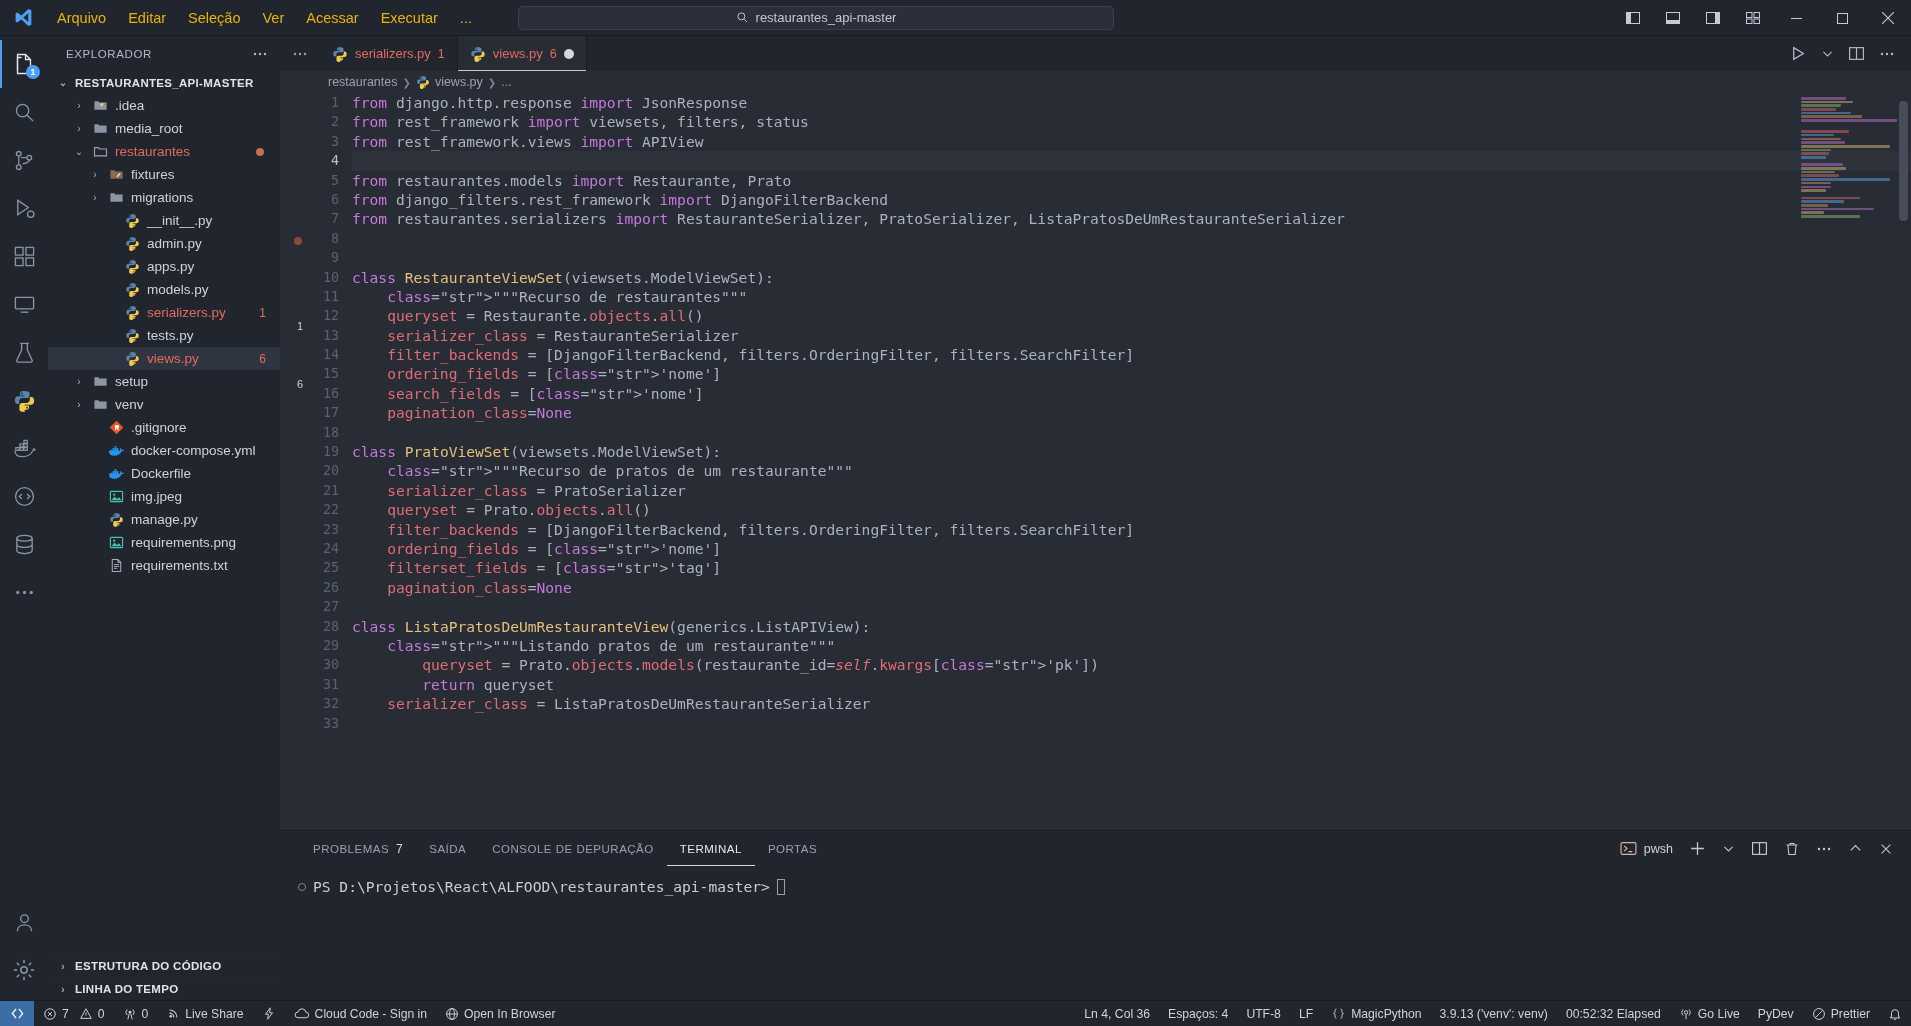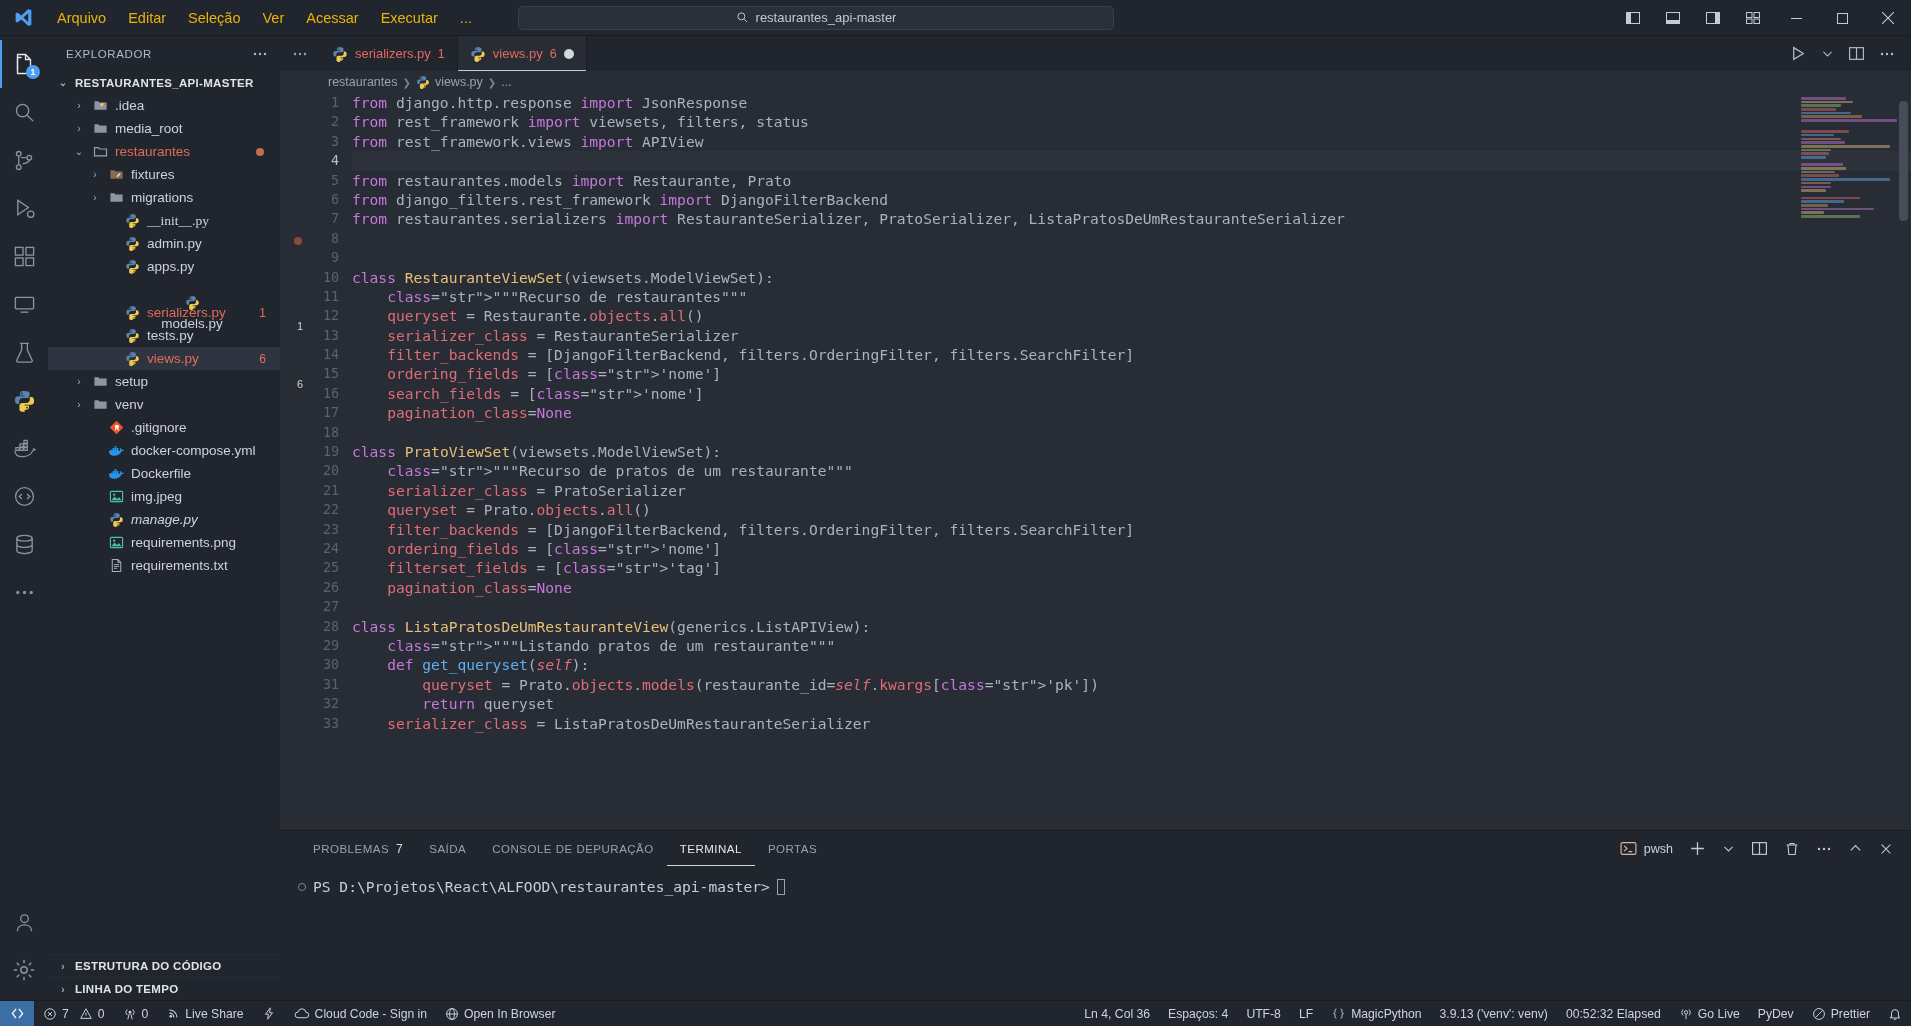--- a/index.html
+++ b/index.html
@@ -409,7 +409,7 @@
               </span>
               <span class="tlabel">migrations</span>
             </div>
-            <div class="trow" style="padding-left: 56px; font-family: Liberation Serif, serif;">
+            <div class="trow" style="padding-left: 56px;">
               <span class="tw">&nbsp;</span>
               <span class="ticon">
                 <svg width="15" height="15" viewBox="0 0 24 24">

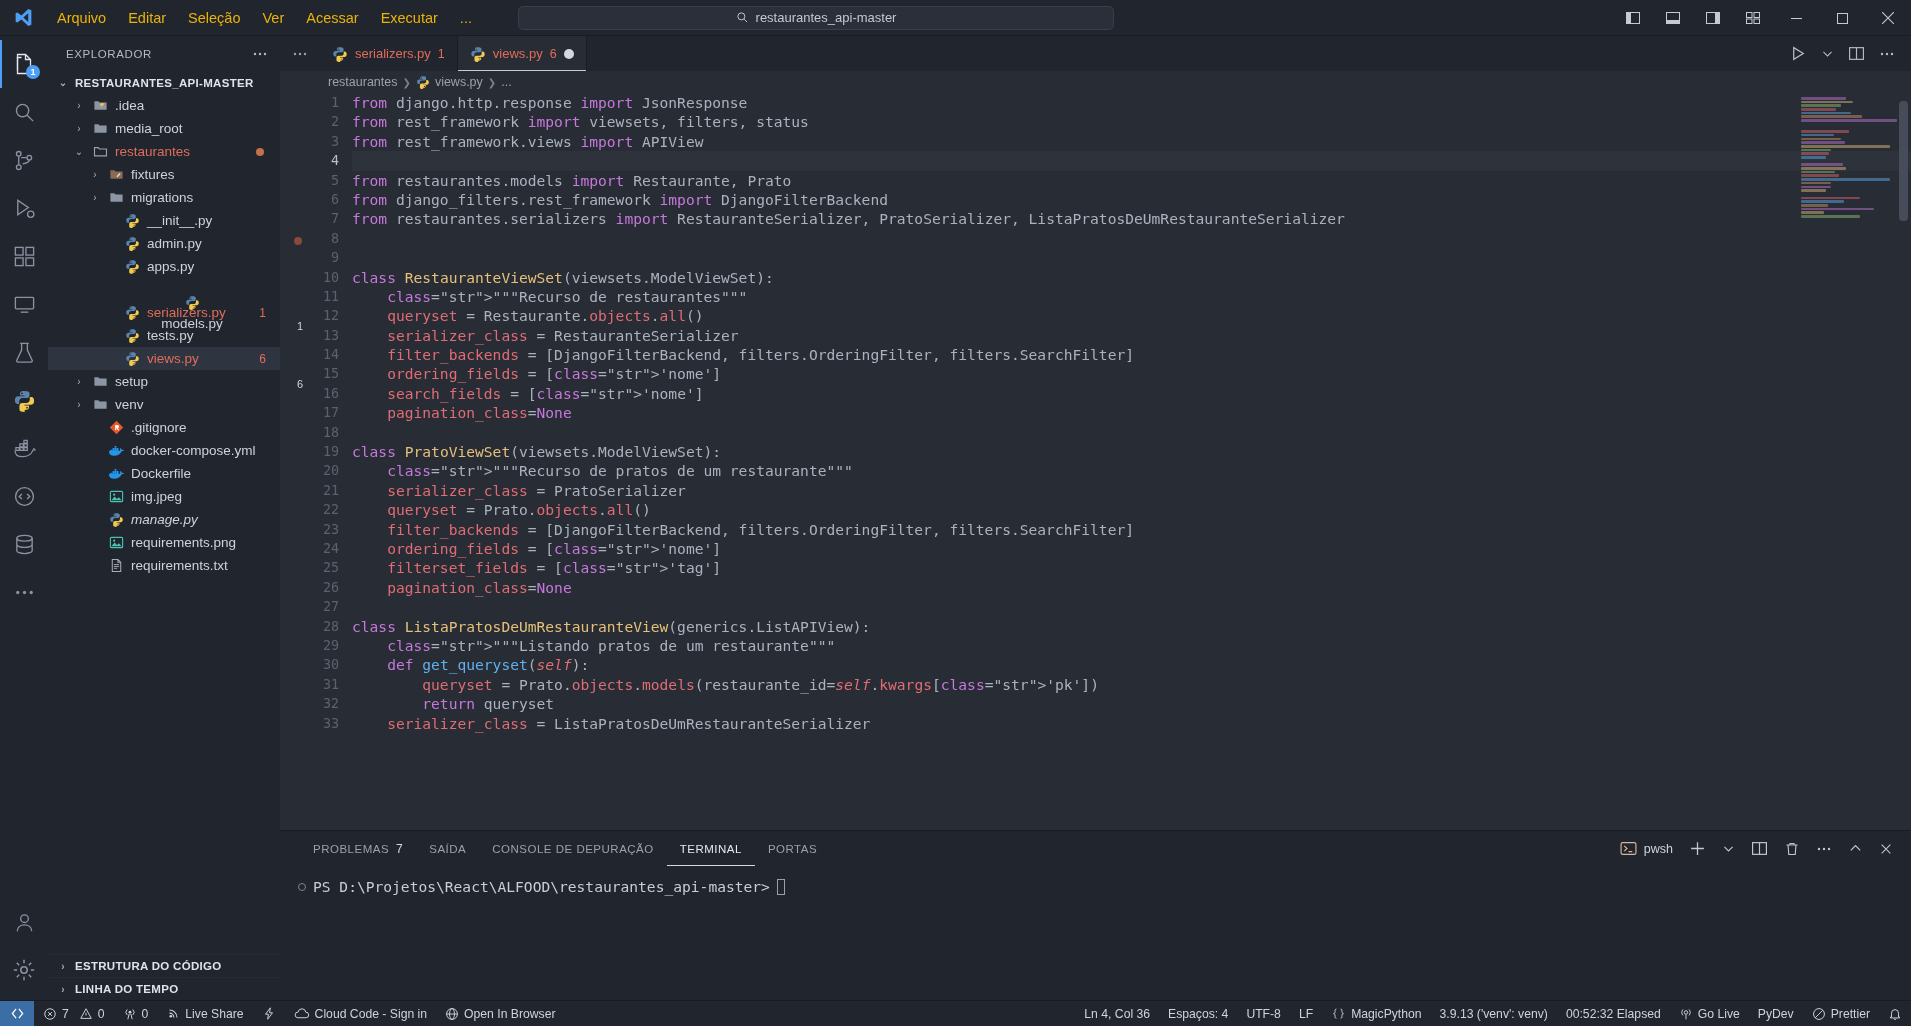--- a/index.html
+++ b/index.html
@@ -439,7 +439,7 @@
               </span>
               <span class="tlabel">apps.py</span>
             </div>
-            <div class="trow" style="padding-left: 56px; flex-direction: column;">
+            <div class="trow" style="padding-left: 56px;">
               <span class="tw">&nbsp;</span>
               <span class="ticon">
                 <svg width="15" height="15" viewBox="0 0 24 24">

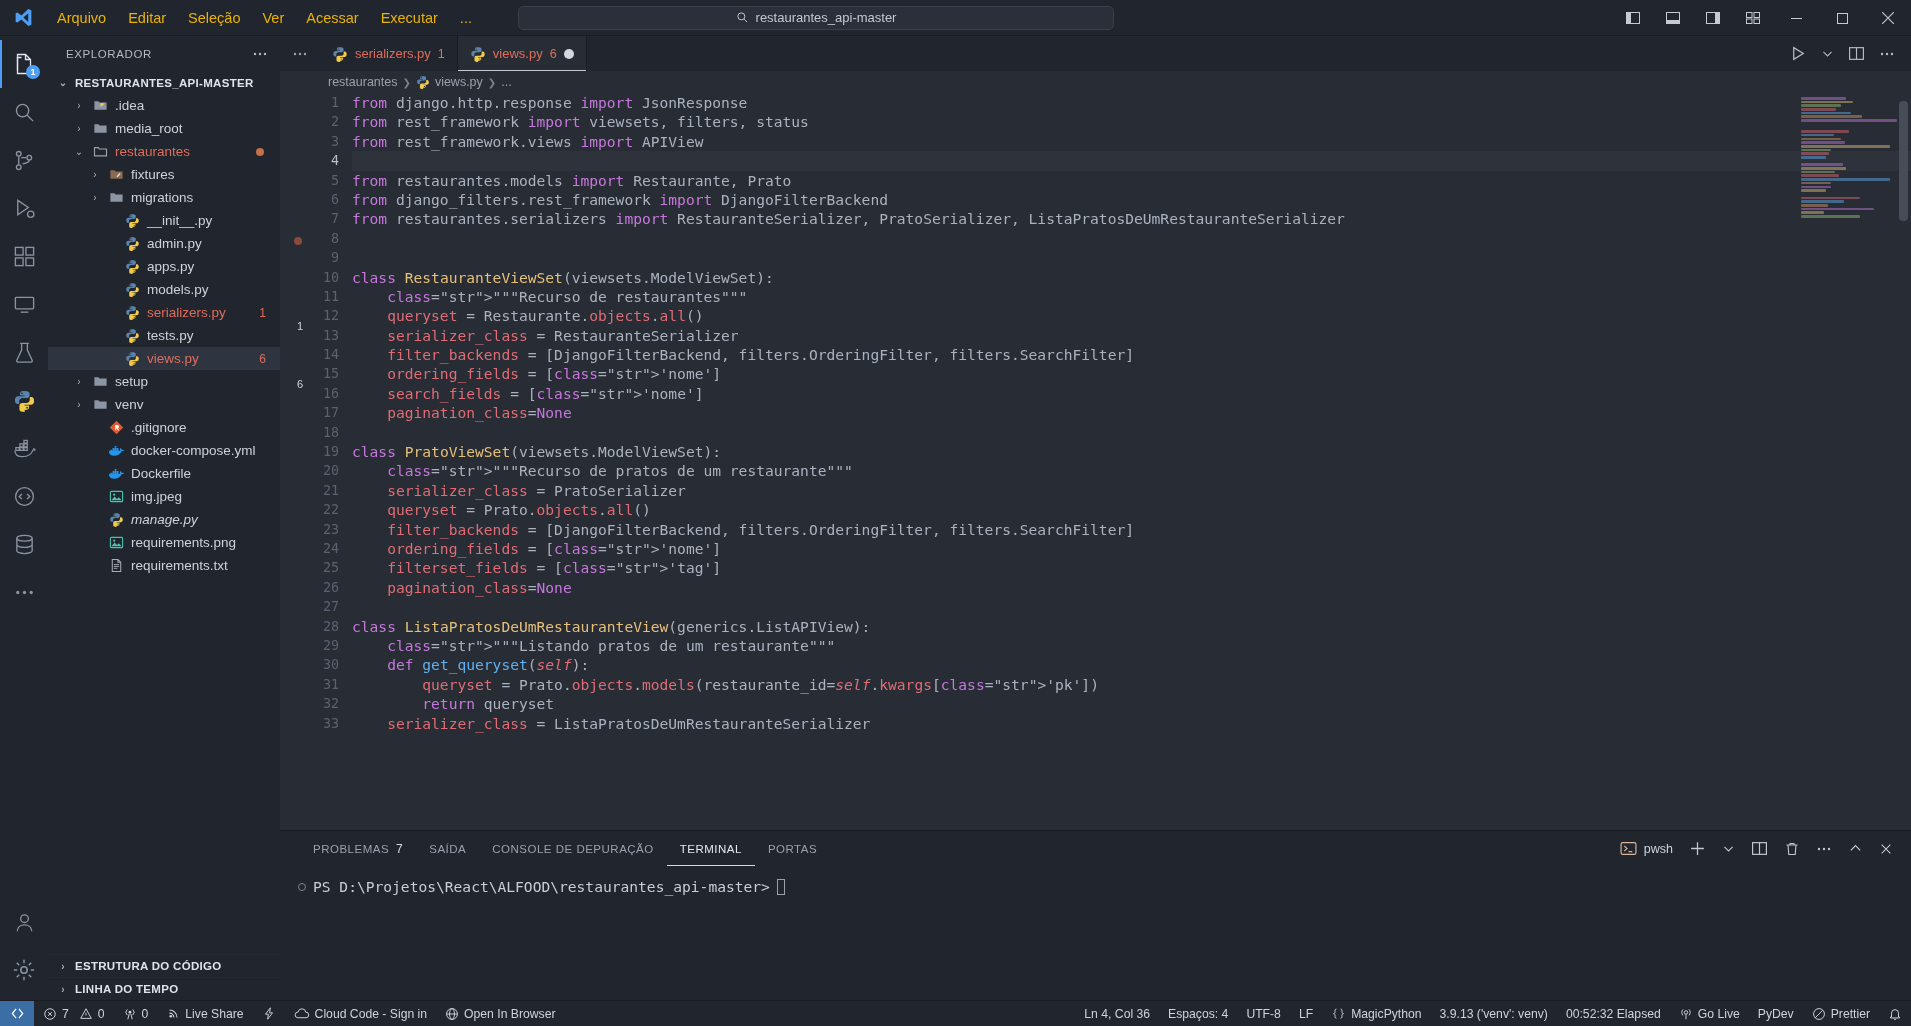--- a/index.html
+++ b/index.html
@@ -540,7 +540,7 @@
               </span>
               <span class="tlabel">img.jpeg</span>
             </div>
-            <div class="trow" style="padding-left: 40px; font-style: italic;">
+            <div class="trow" style="padding-left: 40px;">
               <span class="tw">&nbsp;</span>
               <span class="ticon">
                 <svg width="15" height="15" viewBox="0 0 24 24">

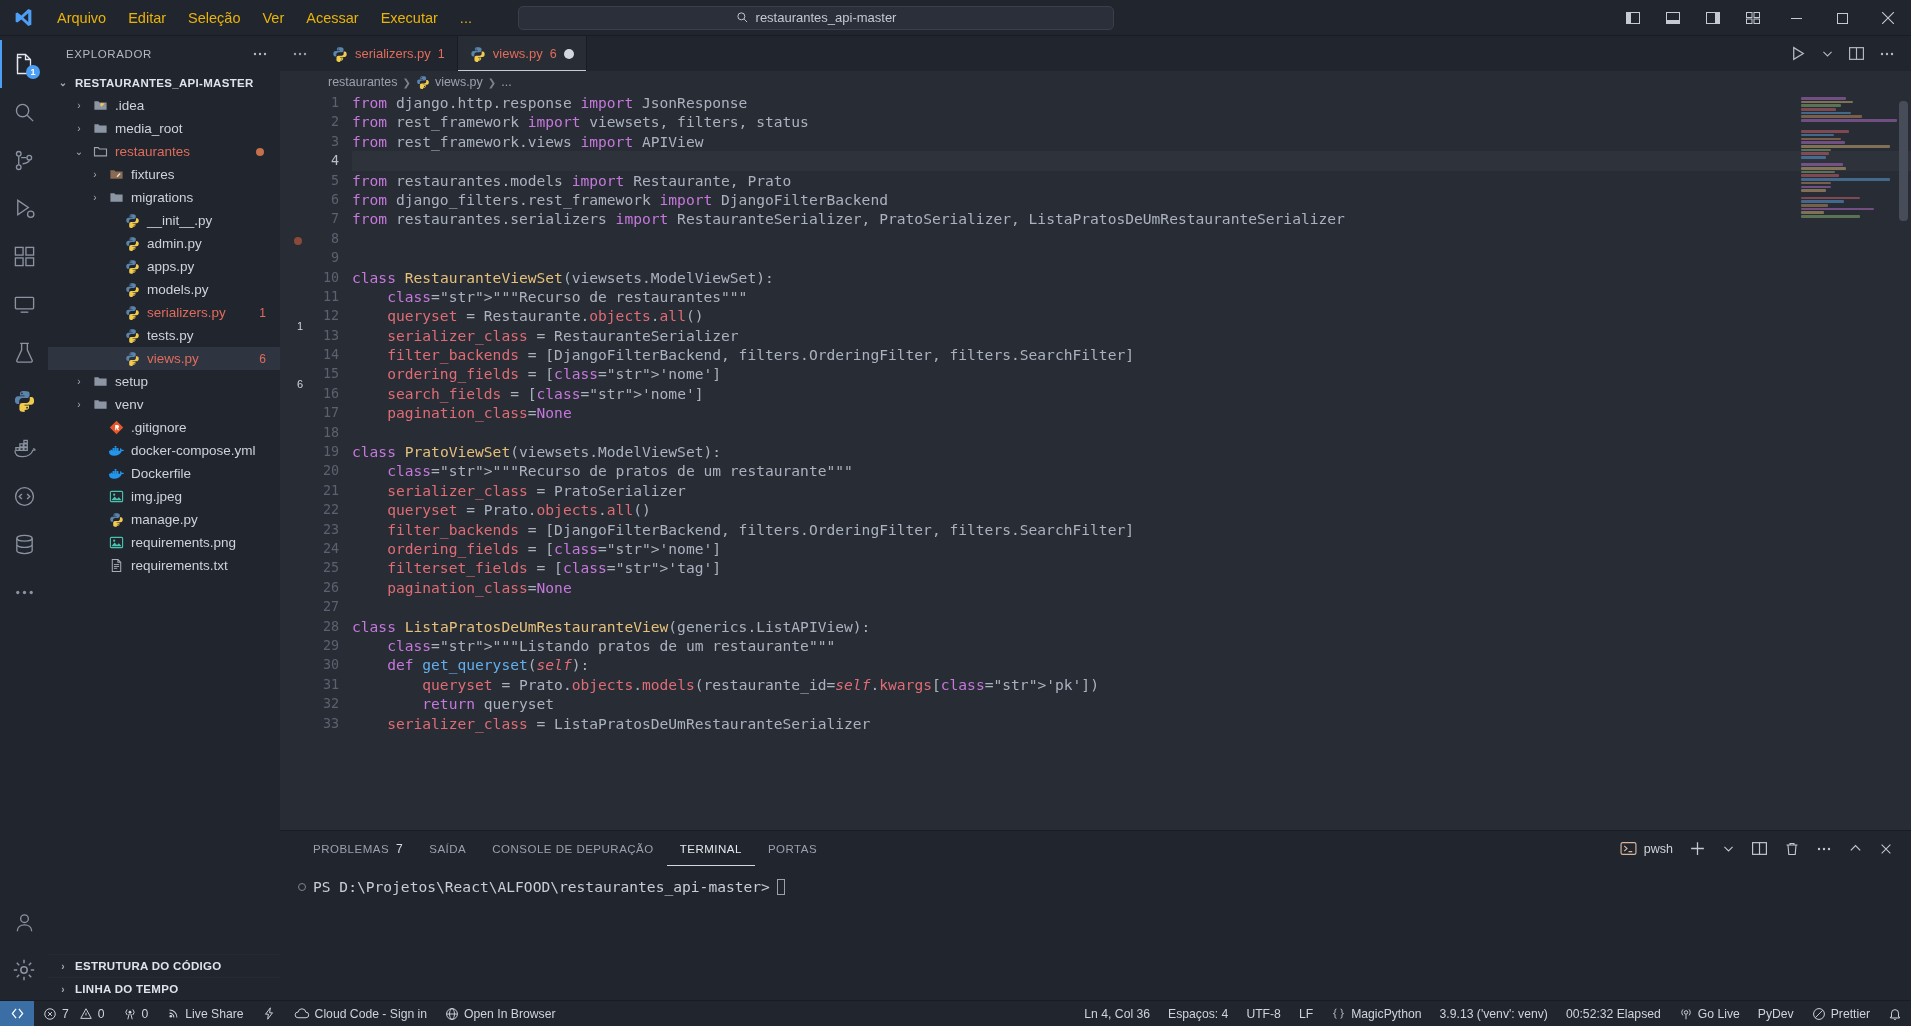--- a/index.html
+++ b/index.html
@@ -727,7 +727,6 @@
             <div class="cl">&nbsp;</div>
             <div class="cl"><span class="kw">class</span> <span class="cls">ListaPratosDeUmRestauranteView</span>(generics.ListAPIView):</div>
             <div class="cl">    <span <span="" class="kw">class</span>="str"&gt;"""Listando pratos de um restaurante"""</div>
-            <div class="cl">    <span class="kw">def</span> <span class="fn">get_queryset</span>(<span class="self">self</span>):</div>
             <div class="cl">        <span class="var">queryset</span> = Prato.<span class="prop">objects</span>.<span class="prop">models</span>(restaurante_id=<span class="self">self</span>.<span class="prop">kwargs</span>[<span <span="" class="kw">class</span>="str"&gt;'pk'])</div>
             <div class="cl">        <span class="kw">return</span> queryset</div>
             <div class="cl">    <span class="var">serializer_class</span> = ListaPratosDeUmRestauranteSerializer</div>

